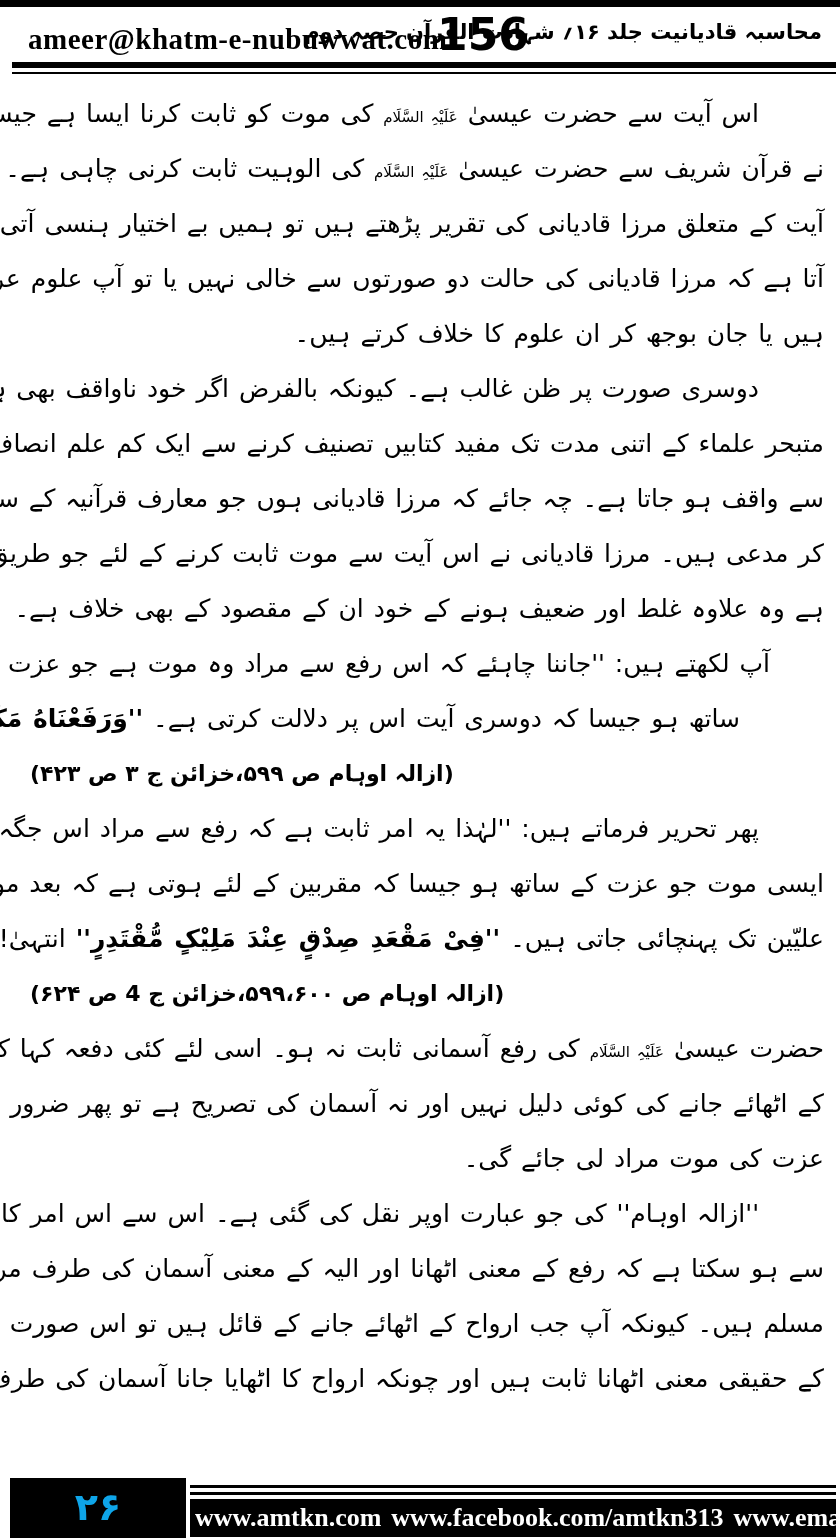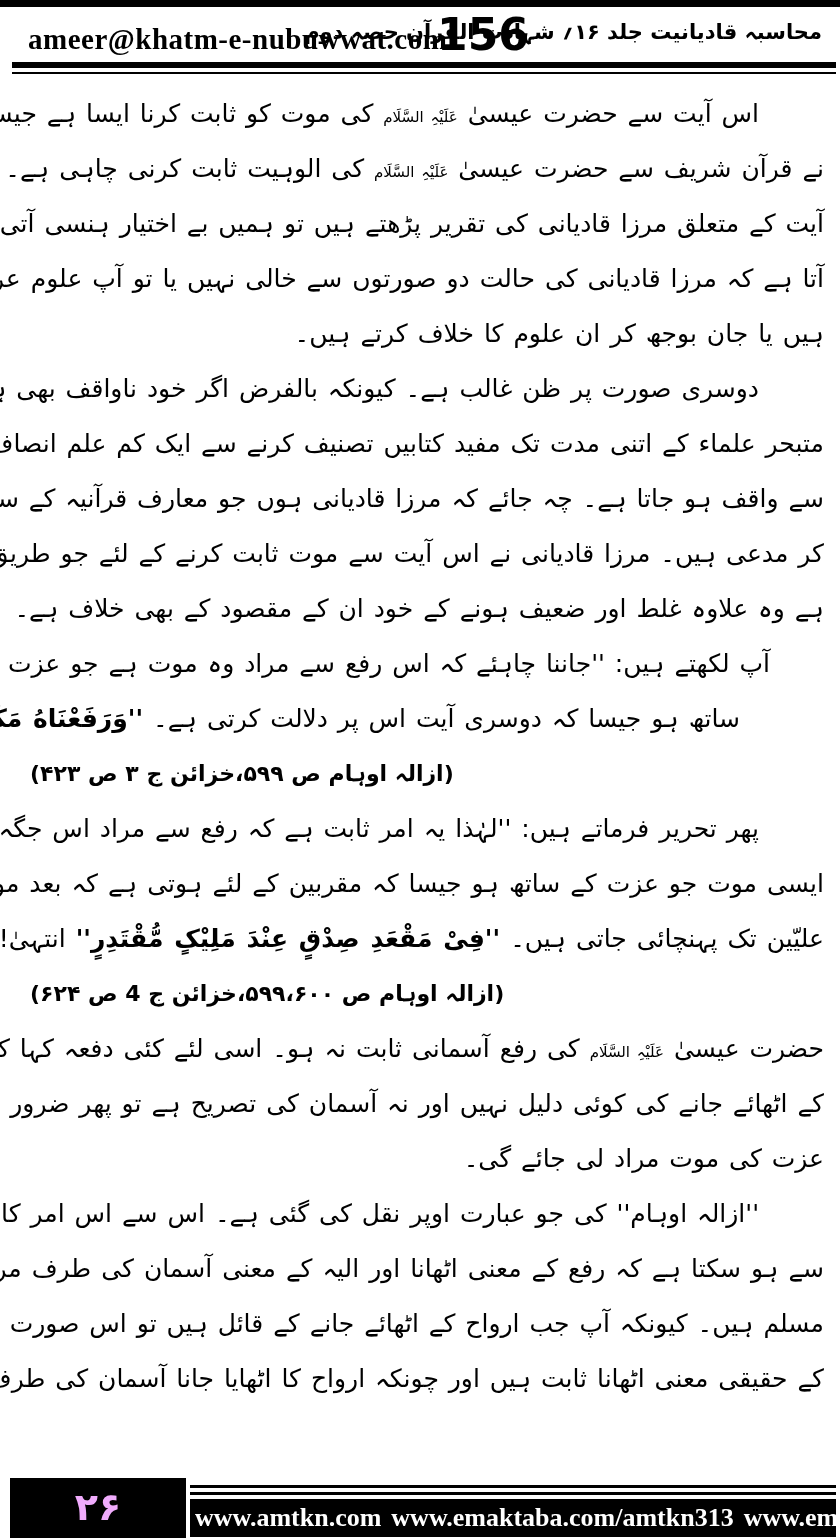--- a/index.html
+++ b/index.html
@@ -47,7 +47,7 @@
   
   .footer { position:absolute; left:0; top:1474px; width:840px; height:66px; background:#fff; }
   .f-num-box { position:absolute; left:10px; top:4px; width:176px; height:60px; background:#000;
-               color:#f0abfc; text-align:center; font-weight:bold; font-size:38px; line-height:58px; }
+               color:#0ea5e9; text-align:center; font-weight:bold; font-size:38px; line-height:58px; }
   .f-line1 { position:absolute; left:190px; top:11px; width:646px; height:3px; background:#000; }
   .f-line2 { position:absolute; left:190px; top:18px; width:646px; height:3px; background:#000; }
   .f-bar   { position:absolute; left:190px; top:25px; width:646px; height:38px; background:#000;

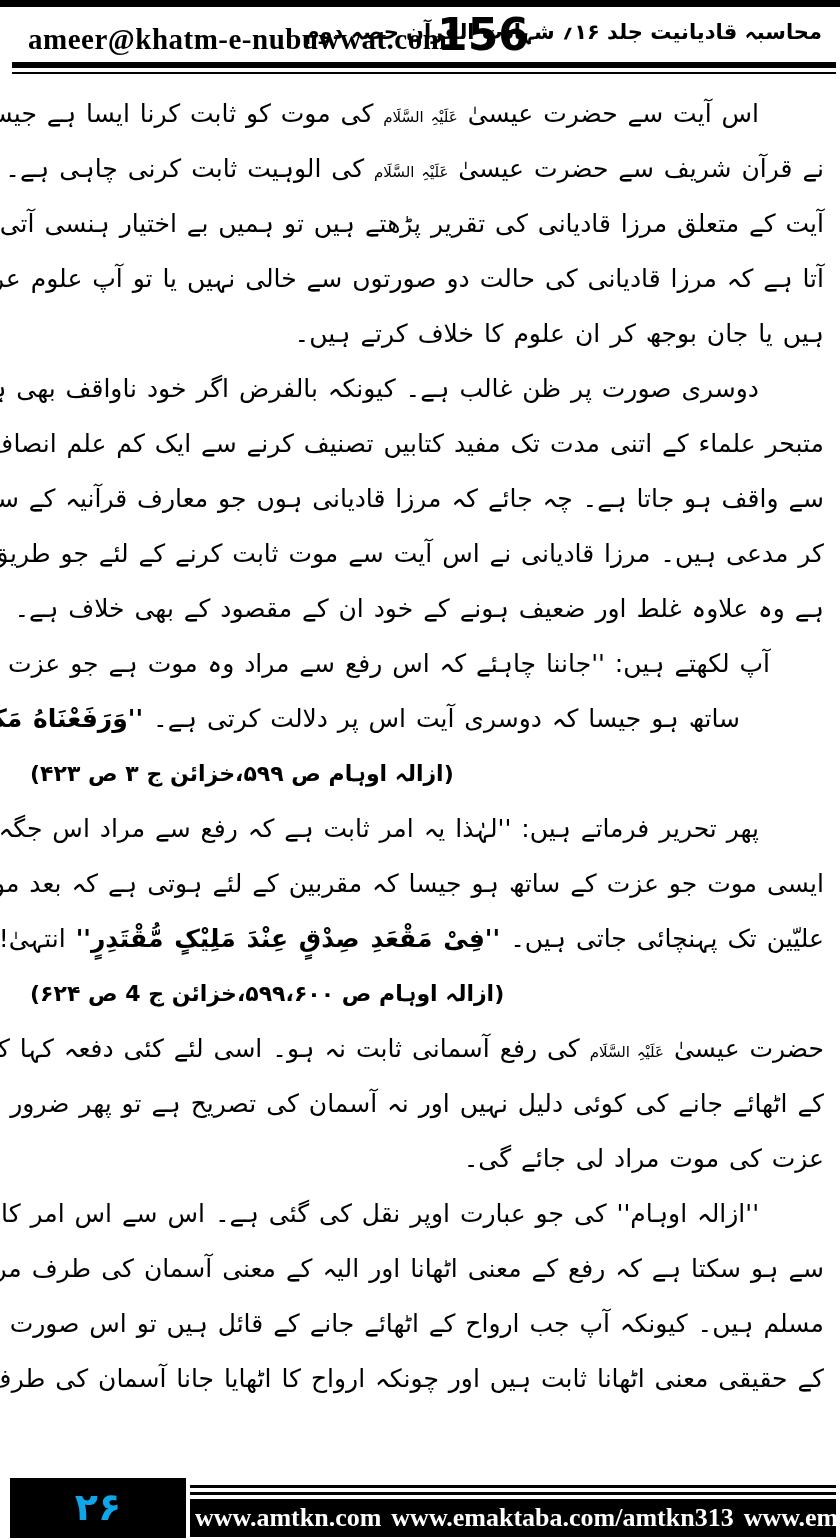--- a/index.html
+++ b/index.html
@@ -106,7 +106,7 @@
     <div class="f-num-box">۲۶</div>
     <div class="f-line1"></div>
     <div class="f-line2"></div>
-    <div class="f-bar"><span>www.amtkn.com</span><span>www.emaktaba.com/amtkn313</span><span>www.emaktaba.info</span></div>
+    <div class="f-bar"><span>www.amtkn.com</span><span>www.facebook.com/amtkn313</span><span>www.emaktaba.info</span></div>
   </div>
 
 </div>

